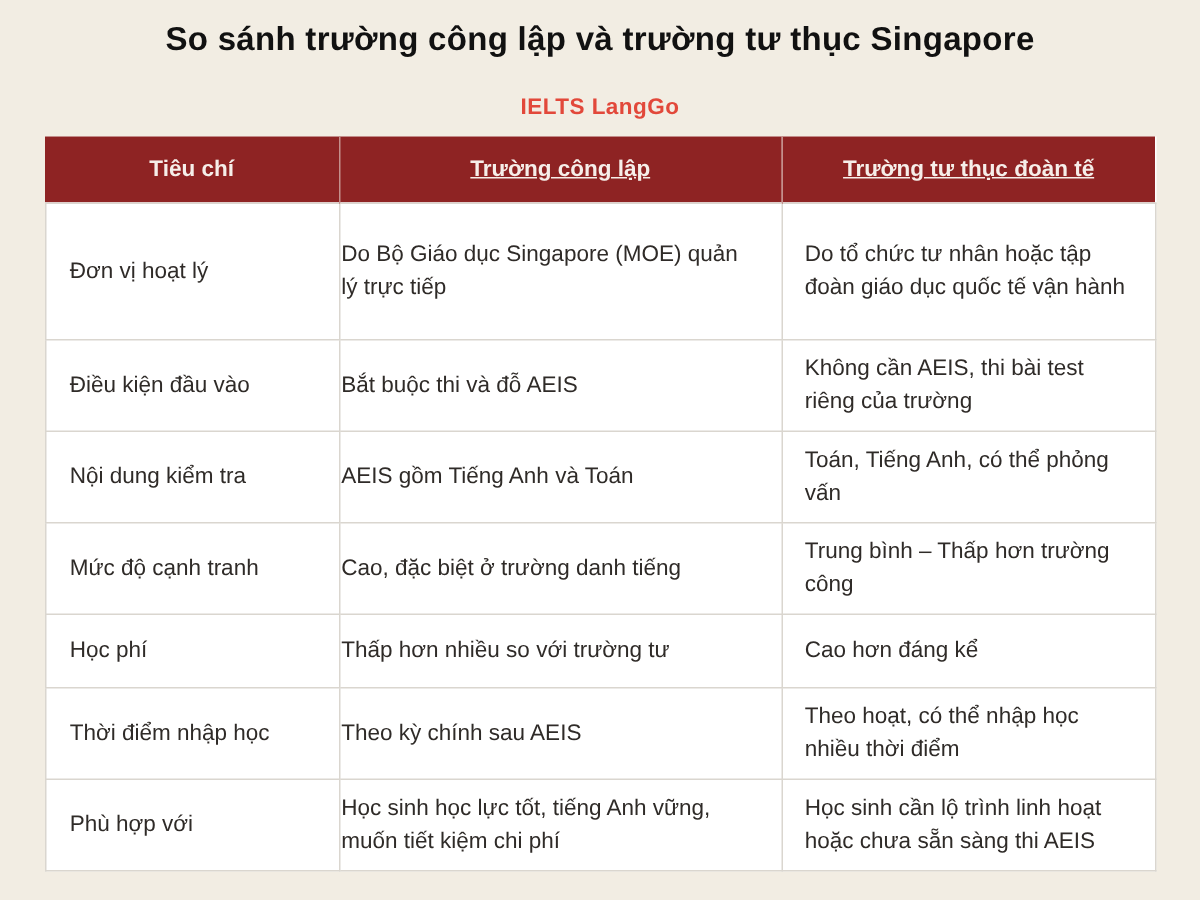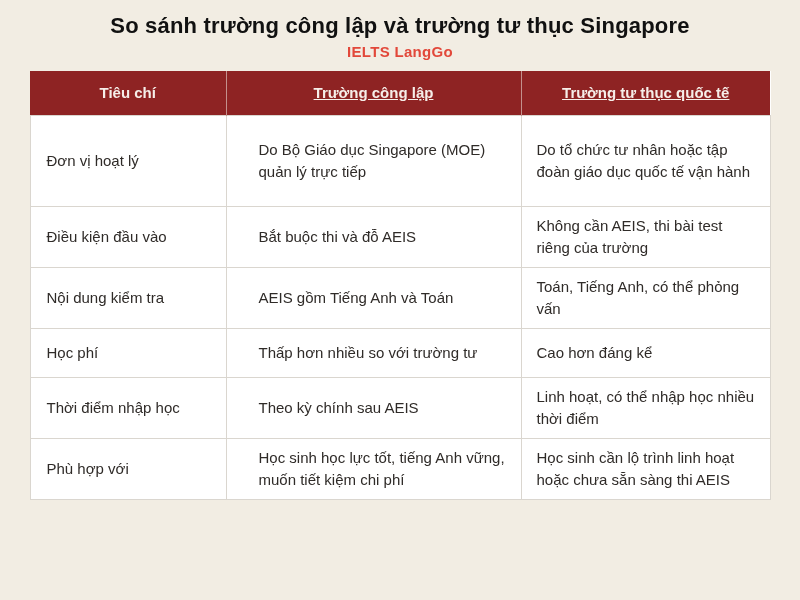--- a/index.html
+++ b/index.html
@@ -34,7 +34,7 @@
     letter-spacing:0.2px;
   }
   .brand-logo{
-    margin-top:4px;
+    margin-top:24px;
     text-align:center;
     font-size:15px;
     font-weight:bold;

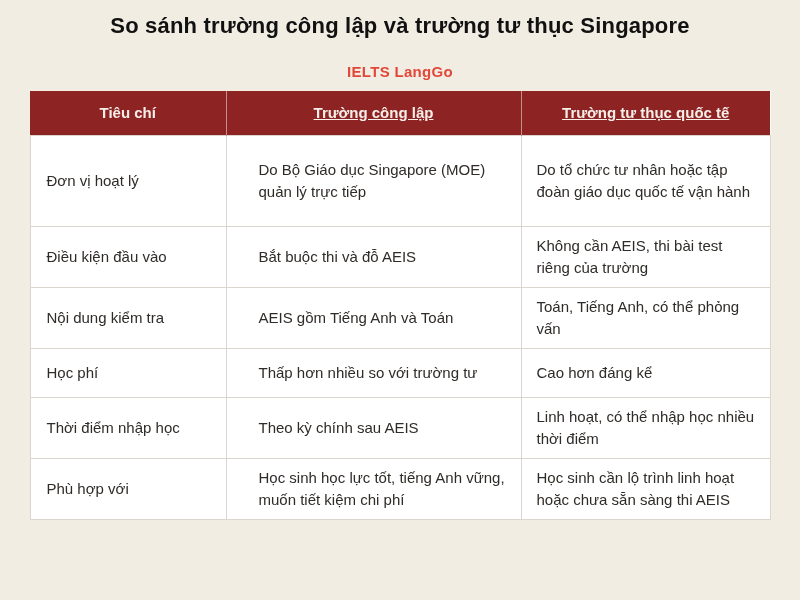--- a/index.html
+++ b/index.html
@@ -103,7 +103,7 @@
       <tr>
         <th>Tiêu chí</th>
         <th>Trường công lập</th>
-        <th>Trường tư thục quốc tế</th>
+        <th>Trường tư thục đoàn tế</th>
       </tr>
     </thead>
     <tbody>

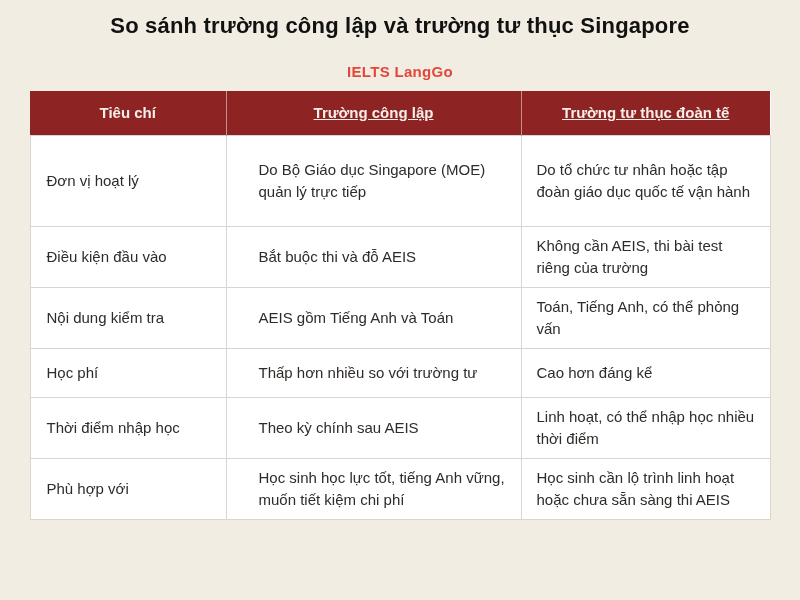--- a/index.html
+++ b/index.html
@@ -74,7 +74,7 @@
     padding:8px 14px 8px 16px;
     background:var(--cell-bg);
   }
-  tbody td.col-public{padding-left:32px;}
+  tbody td.col-public{padding-left:1px;}
   tbody td.col-private{padding-left:15px;}
   tr.r0 td{height:91px;}
   tr.r1 td{height:61px;}

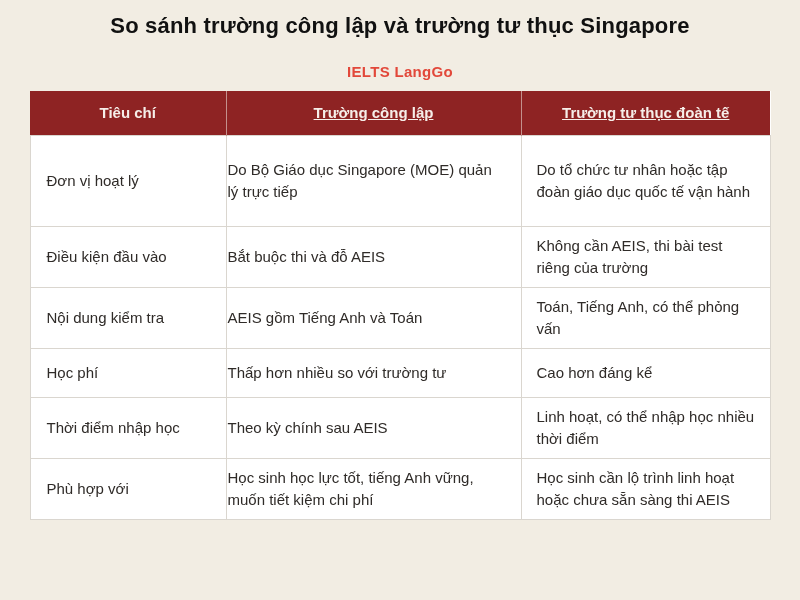--- a/index.html
+++ b/index.html
@@ -122,6 +122,11 @@
         <td class="col-public">AEIS gồm Tiếng Anh và Toán</td>
         <td class="col-private">Toán, Tiếng Anh, có thể phỏng vấn</td>
       </tr>
+      <tr class="r3">
+        <td class="col-criterion">Mức độ cạnh tranh</td>
+        <td class="col-public">Cao, đặc biệt ở trường danh tiếng</td>
+        <td class="col-private">Trung bình – Thấp hơn trường công</td>
+      </tr>
       <tr class="r4">
         <td class="col-criterion">Học phí</td>
         <td class="col-public">Thấp hơn nhiều so với trường tư</td>

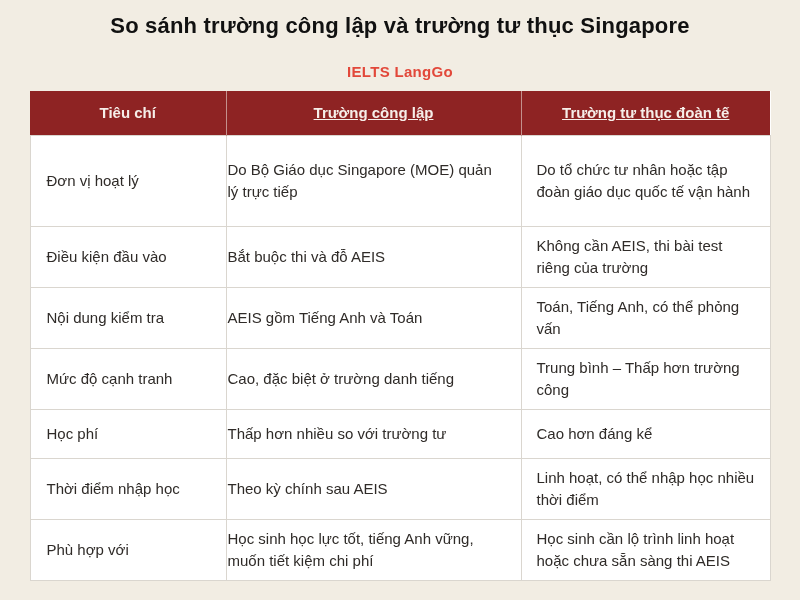--- a/index.html
+++ b/index.html
@@ -135,7 +135,7 @@
       <tr class="r5">
         <td class="col-criterion">Thời điểm nhập học</td>
         <td class="col-public">Theo kỳ chính sau AEIS</td>
-        <td class="col-private">Linh hoạt, có thể nhập học nhiều thời điểm</td>
+        <td class="col-private">Theo hoạt, có thể nhập học nhiều thời điểm</td>
       </tr>
       <tr class="r6">
         <td class="col-criterion">Phù hợp với</td>

